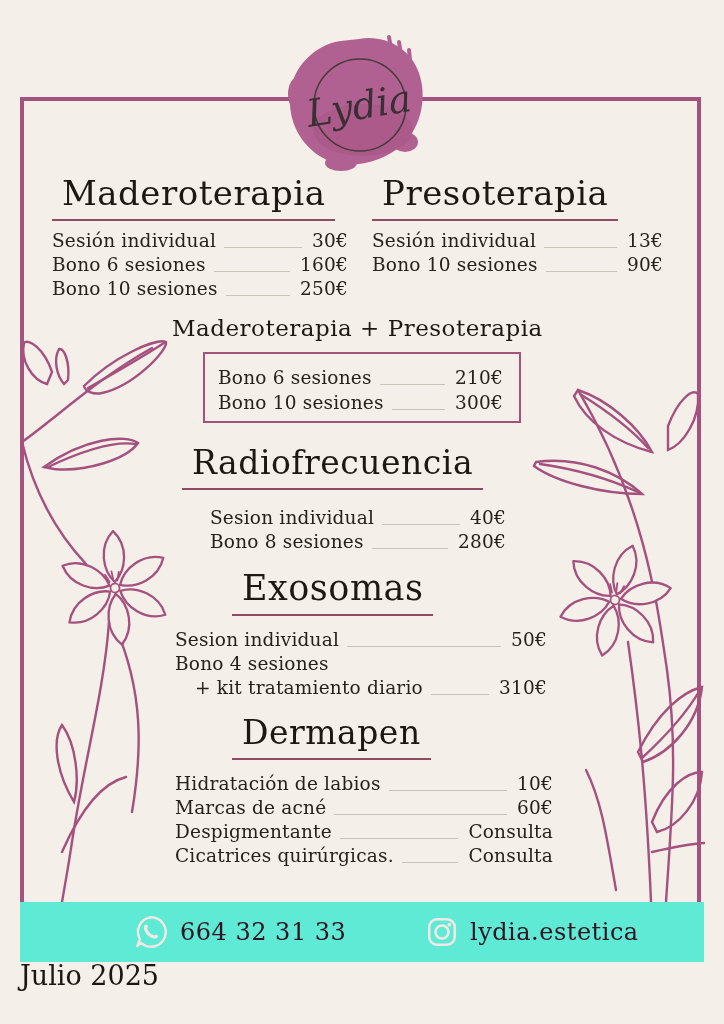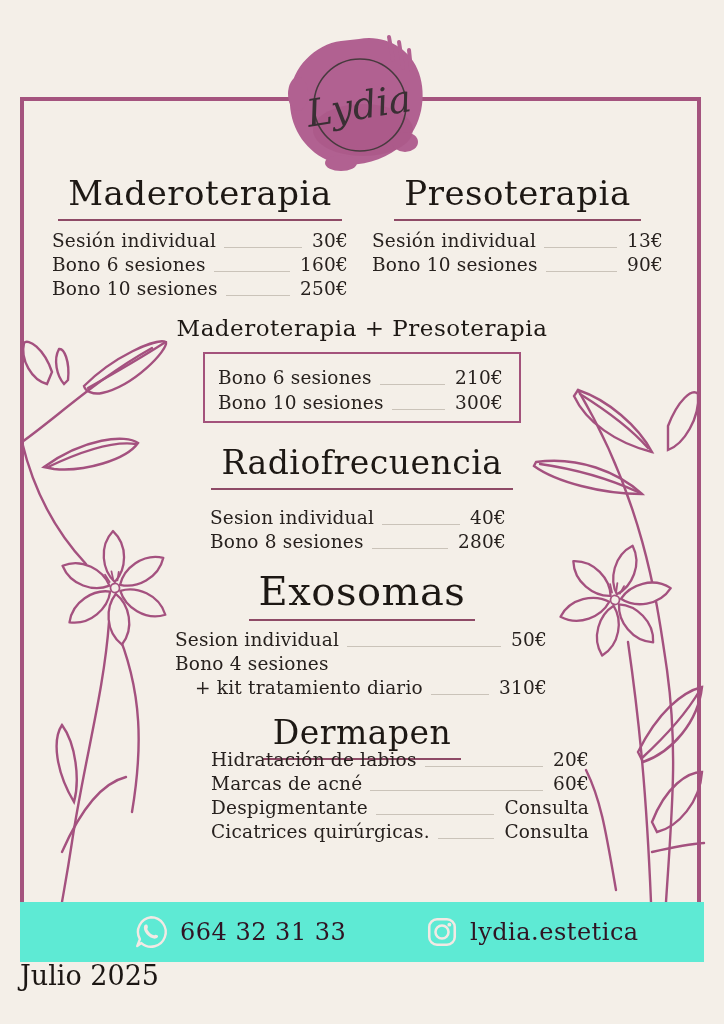--- a/index.html
+++ b/index.html
@@ -20,7 +20,7 @@
   .logo{position:absolute;left:281px;top:32px;width:156px;height:146px;z-index:3;}
   .content{position:absolute;left:0;top:0;width:724px;height:1024px;z-index:2;}
 
-  .head-wrap{position:absolute;text-align:center;}
+  .head-wrap{position:absolute;text-align:left;}
   .head{
     display:inline-block;
     font-size:34px;line-height:1.05;color:#1d1814;

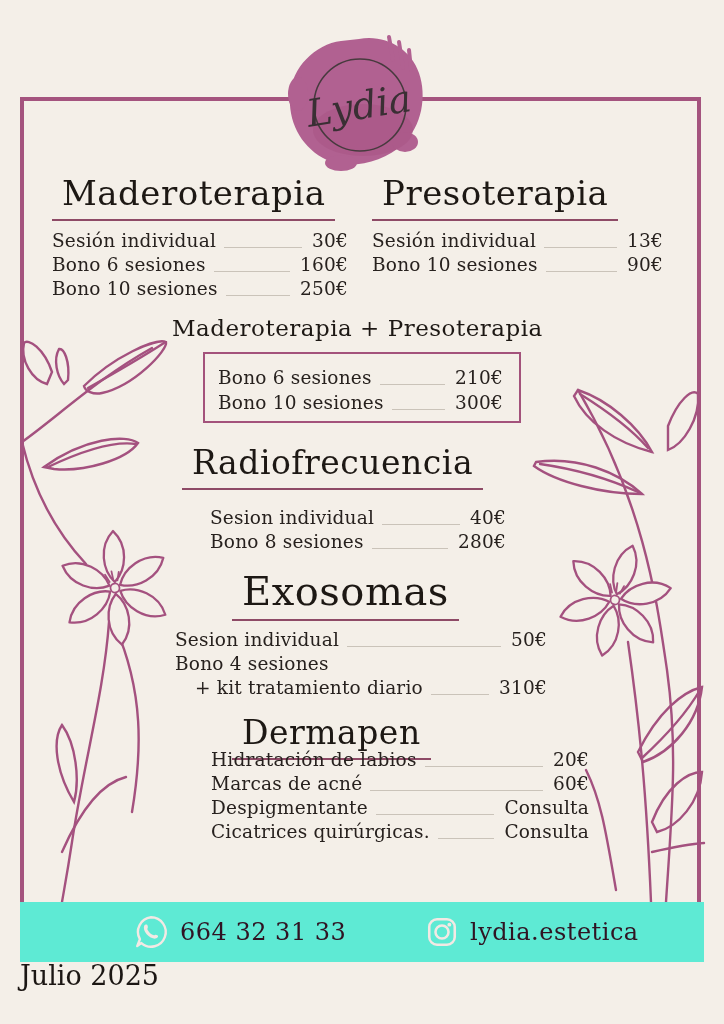--- a/index.html
+++ b/index.html
@@ -203,7 +203,7 @@
     </div>
 
     <div class="head-wrap" style="left:232px;top:570px;width:260px;">
-      <span class="head" style="font-size:40px;">Exosomas</span>
+      <span class="head" style="font-size:35px;">Exosomas</span>
     </div>
     <div class="rows" style="left:175px;top:628px;width:372px;">
       <div class="row">

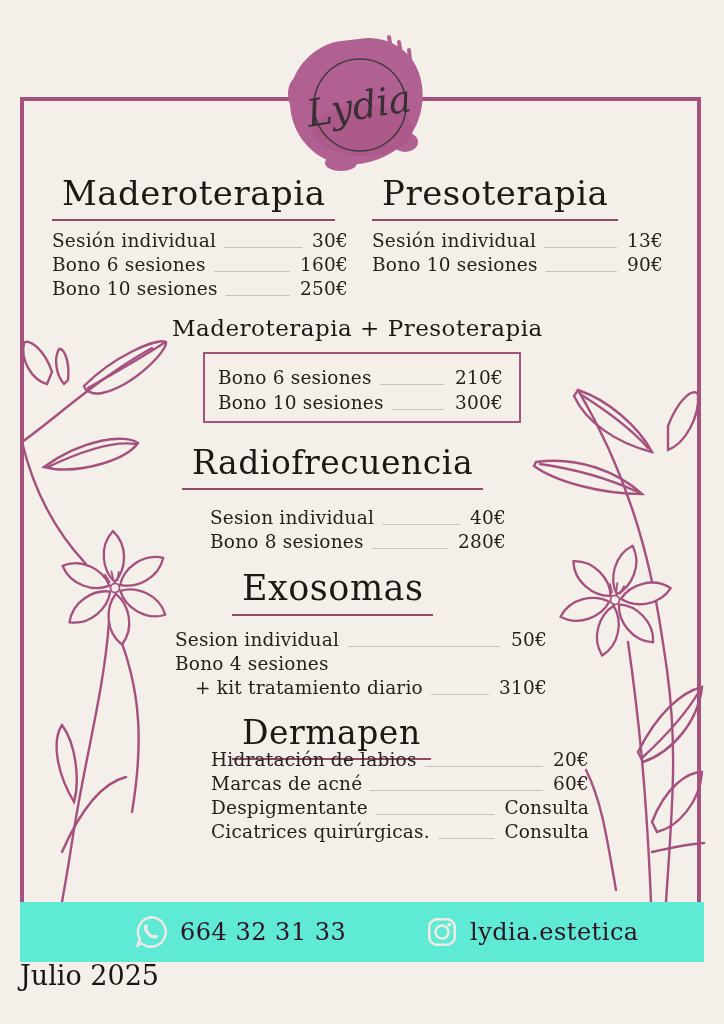--- a/index.html
+++ b/index.html
@@ -224,7 +224,7 @@
     <div class="head-wrap" style="left:232px;top:716px;width:260px;">
       <span class="head" style="font-size:33px;">Dermapen</span>
     </div>
-    <div class="rows" style="left:175px;top:748px;width:378px;margin-left:36px;">
+    <div class="rows" style="left:175px;top:772px;width:378px;">
       <div class="row">
         <span>Hidratación de labios</span>
         <span class="leader"></span>

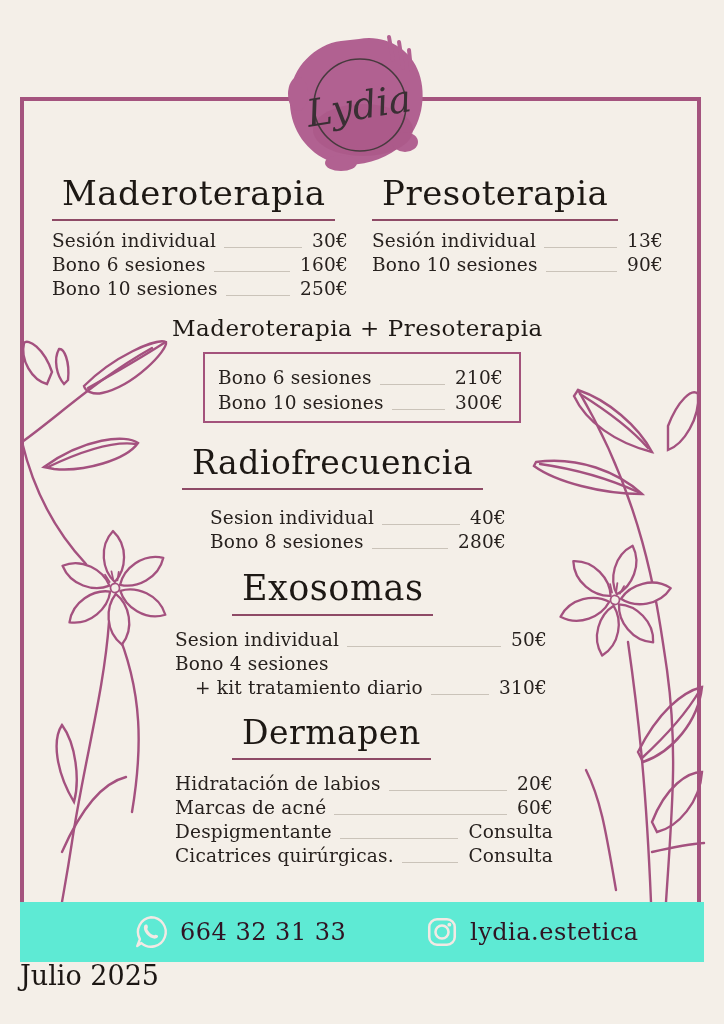--- a/index.html
+++ b/index.html
@@ -228,7 +228,7 @@
       <div class="row">
         <span>Hidratación de labios</span>
         <span class="leader"></span>
-        <span class="price">20€</span>
+        <span class="price">10€</span>
       </div>
       <div class="row">
         <span>Marcas de acné</span>

